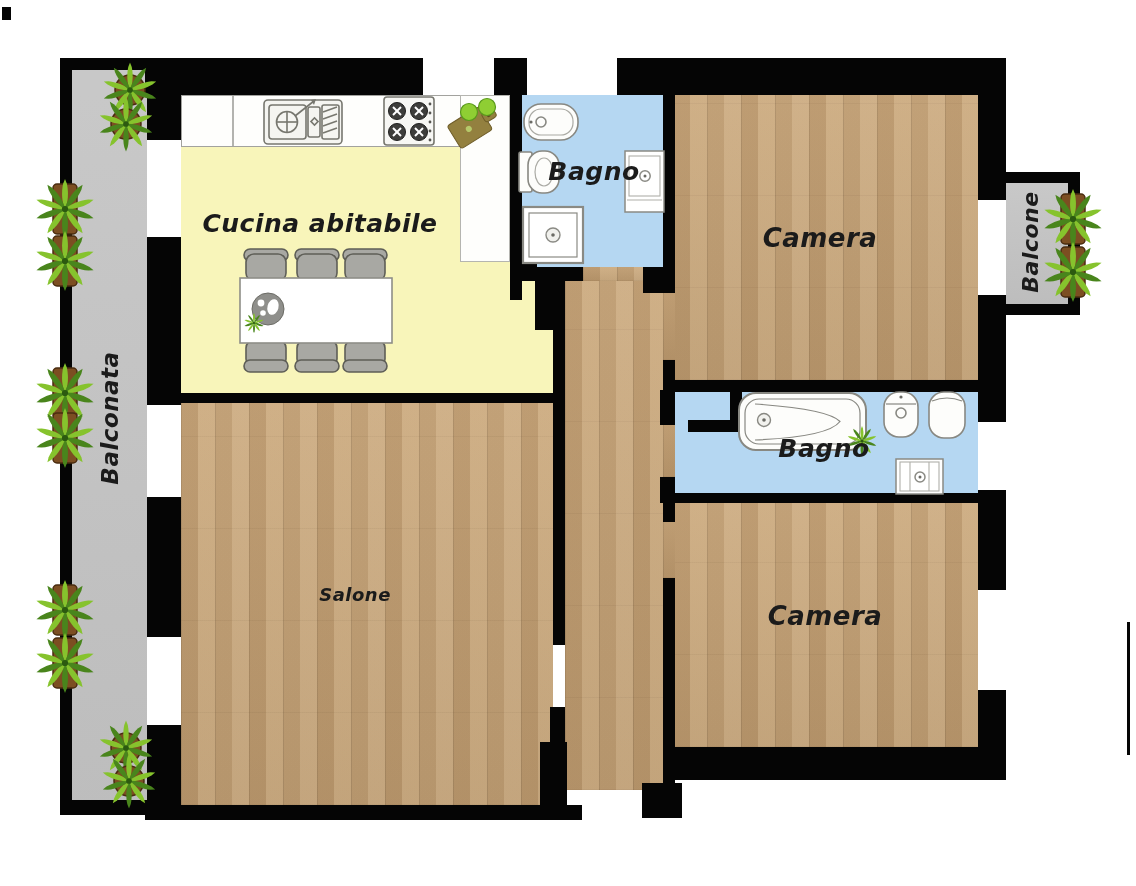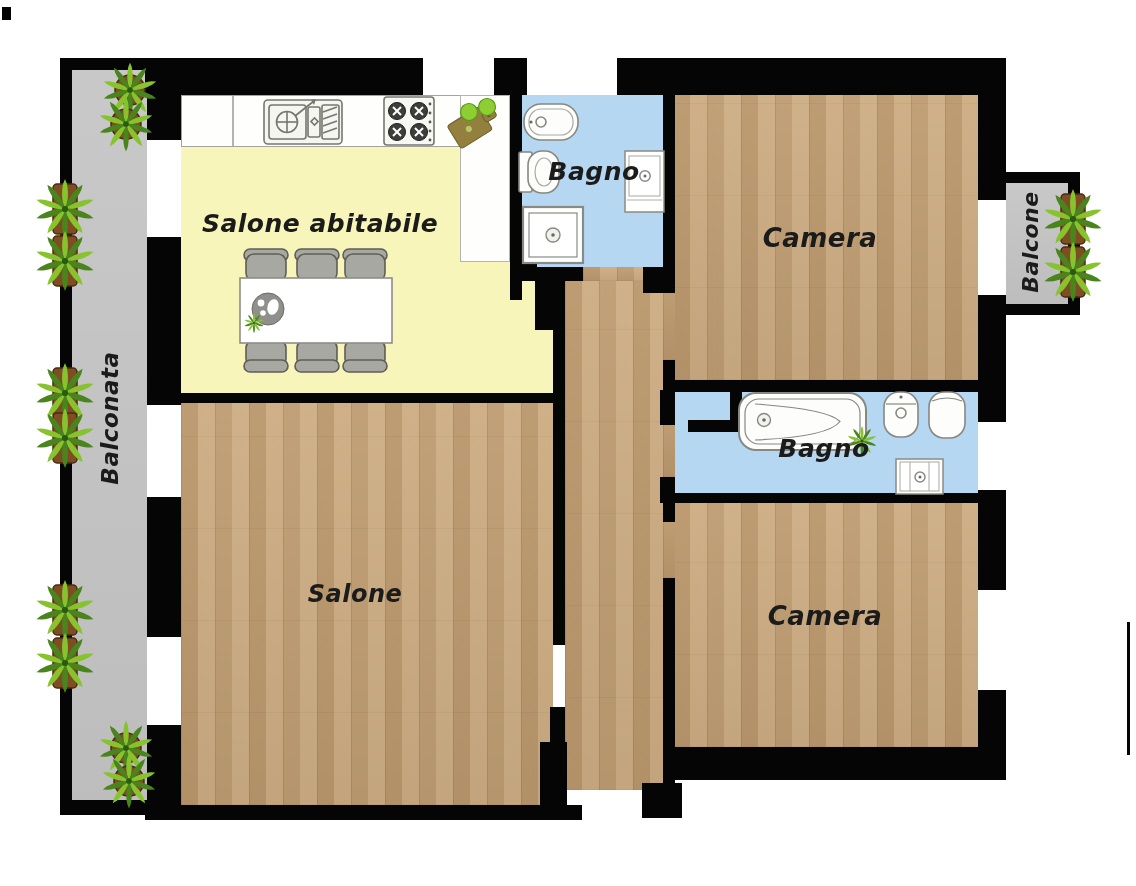--- a/index.html
+++ b/index.html
@@ -291,7 +291,7 @@
     </g>
   </svg>
 
-  <div class="lbl" style="left:320px;top:223px;font-size:25px;">Salone abitabile</div>
+  <div class="lbl" style="left:320px;top:223px;font-size:25px;">Cucina abitabile</div>
   <div class="lbl" style="left:594px;top:171px;font-size:25px;">Bagno</div>
   <div class="lbl" style="left:820px;top:238px;font-size:26px;">Camera</div>
   <div class="lbl" style="left:824px;top:448px;font-size:25px;">Bagno</div>

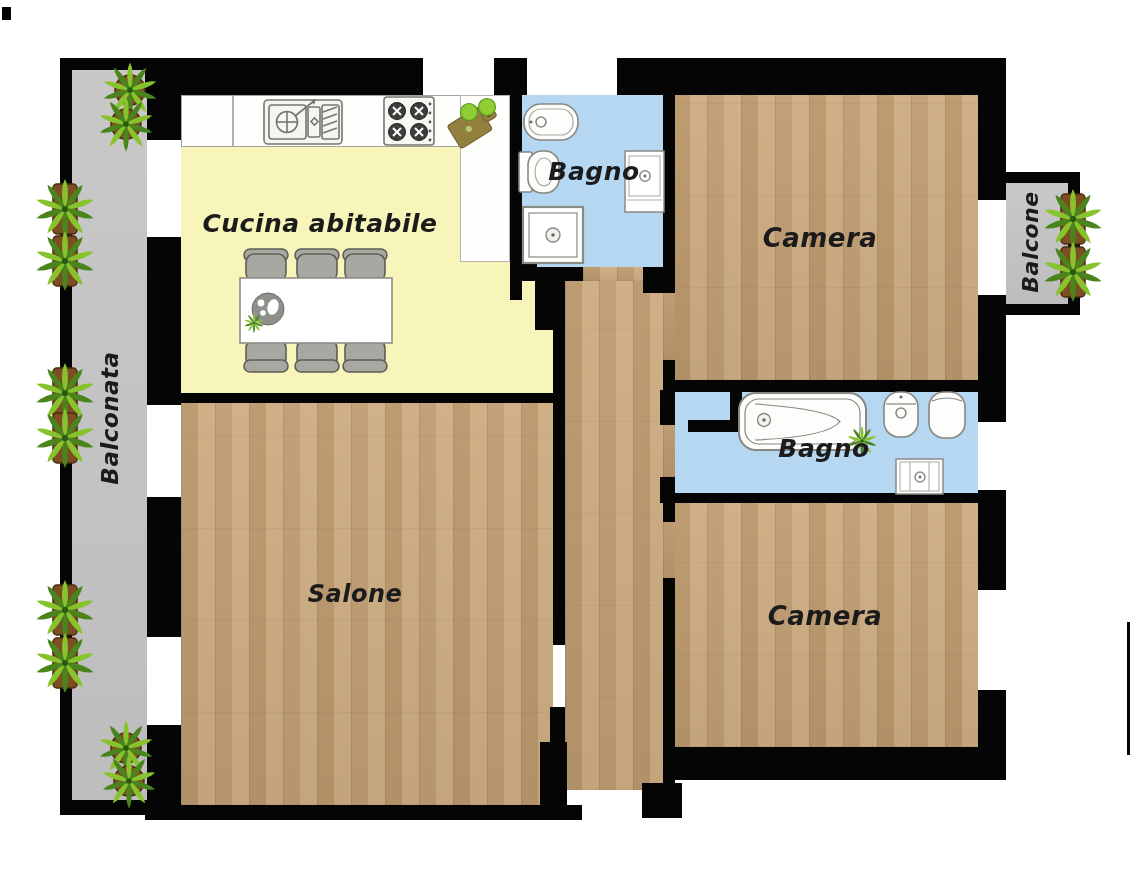--- a/index.html
+++ b/index.html
@@ -295,7 +295,7 @@
   <div class="lbl" style="left:594px;top:171px;font-size:25px;">Bagno</div>
   <div class="lbl" style="left:820px;top:238px;font-size:26px;">Camera</div>
   <div class="lbl" style="left:824px;top:448px;font-size:25px;">Bagno</div>
-  <div class="lbl" style="left:355px;top:594px;font-size:24px;">Salone</div>
+  <div class="lbl" style="left:355px;top:594px;font-size:18px;">Salone</div>
   <div class="lbl" style="left:825px;top:616px;font-size:26px;">Camera</div>
   <div class="lbl vert" style="left:110px;top:418px;font-size:23px;">Balconata</div>
   <div class="lbl vert" style="left:1030px;top:242px;font-size:22px;">Balcone</div>

